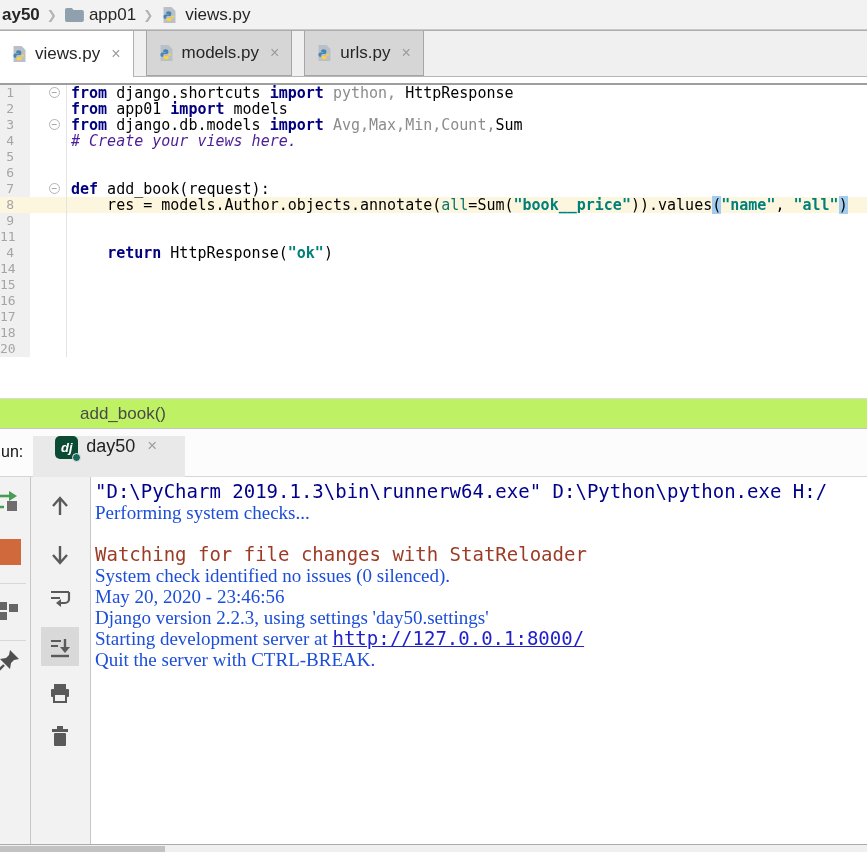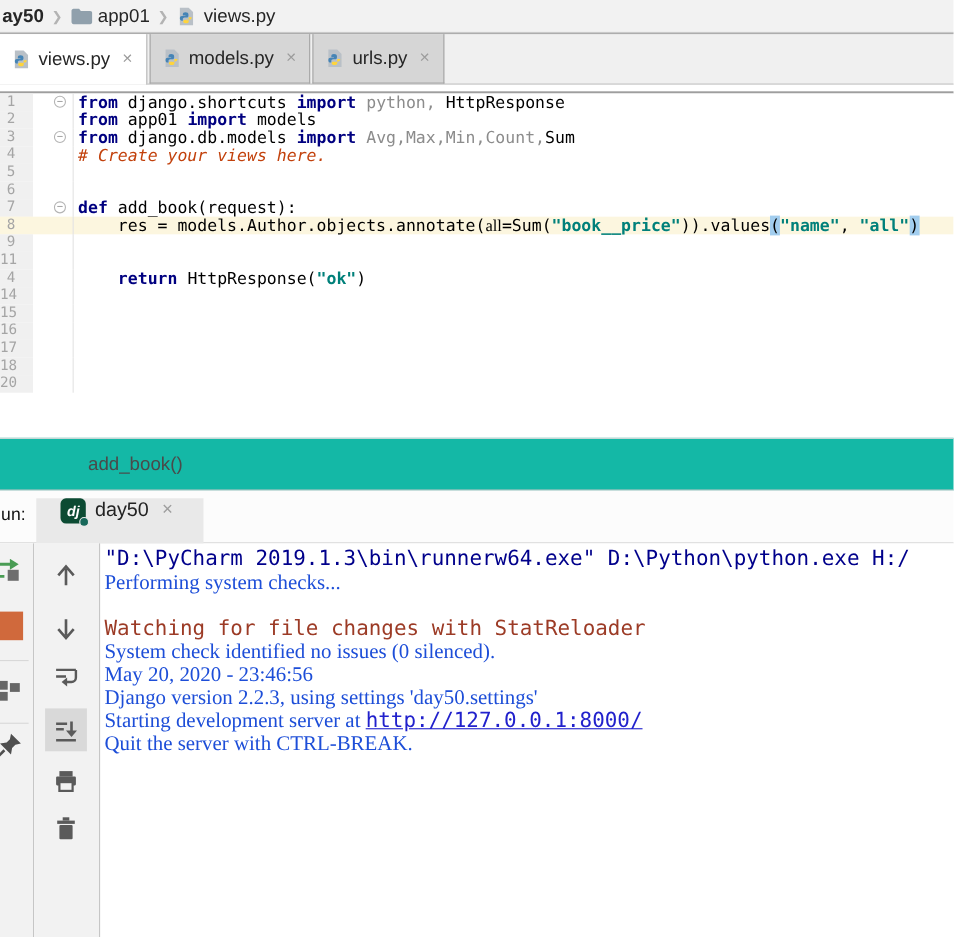--- a/index.html
+++ b/index.html
@@ -24,7 +24,7 @@
   .tab { display:flex; align-items:center; gap:7px; padding:0 12px 0 10px;
          font-size:17px; color:#262626; background:#d6d6d6;
          border:1px solid #a6a6a6; border-top:none; cursor:pointer; }
-  .tab + .tab { margin-left:2px; }
+  .tab + .tab { margin-left:12px; }
   .tab.active { background:#fff; border:none; border-right:1px solid #b0b0b0; margin-bottom:-1px; z-index:2; }
   .tab .close { color:#9c9c9c; font-size:16px; margin-left:4px; }
   .tab .fico { display:inline-flex; width:18px; height:18px; }

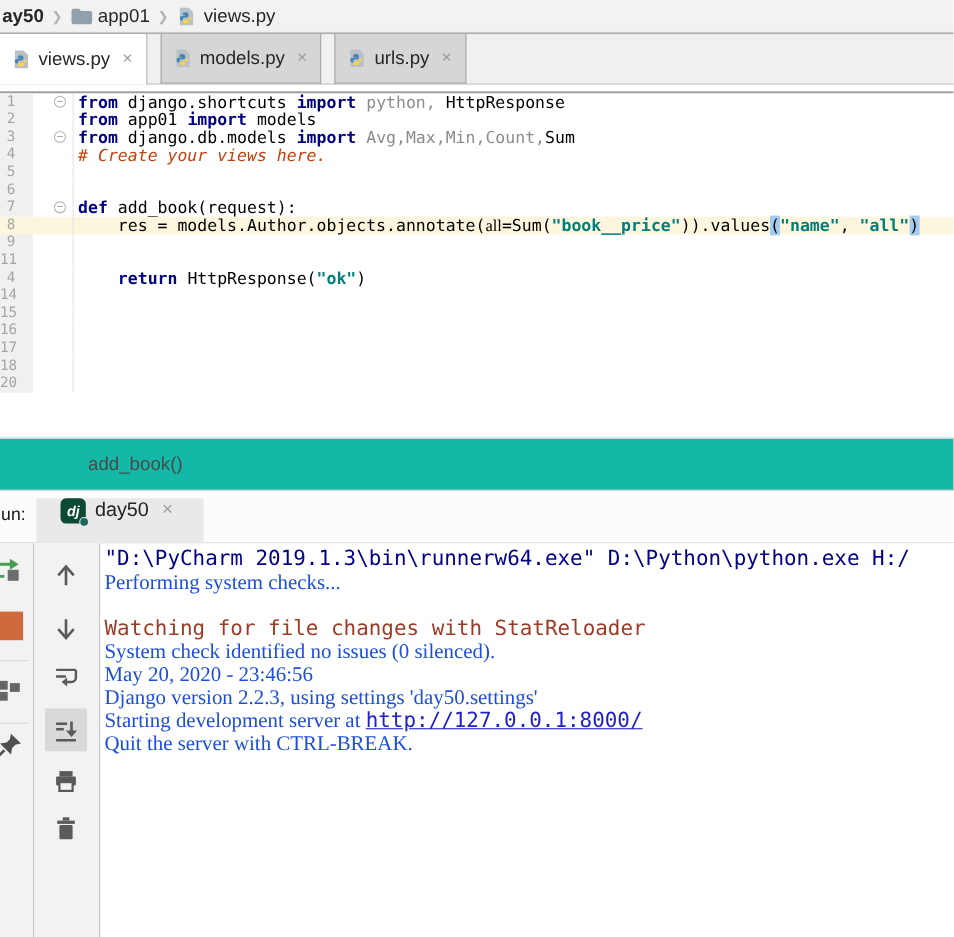--- a/index.html
+++ b/index.html
@@ -47,7 +47,7 @@
   .ed-row.current, .ed-row.current .ed-gutter { background:#fcf6df; }
   .tk-kw      { color:#000080; font-weight:bold; }
   .tk-gray    { color:#8c8c8c; }
-  .tk-comment { color:#c2410c; font-style:italic; }
+  .tk-comment { color:#4c1d95; font-style:italic; }
   .tk-str     { color:#00807a; font-weight:bold; }
   .tk-kwarg   { color:#000000;font-family:Liberation Serif, serif; }
   .tk-builtin { color:#00009c; }

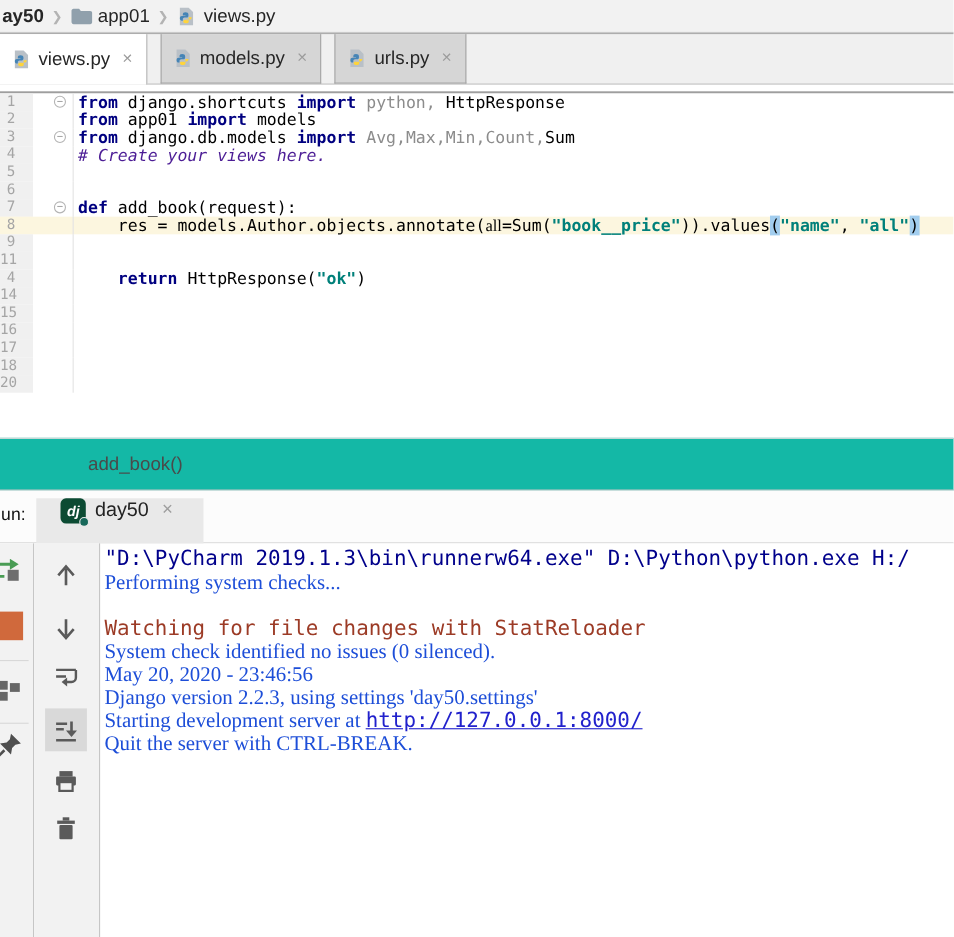--- a/index.html
+++ b/index.html
@@ -49,7 +49,7 @@
   .tk-gray    { color:#8c8c8c; }
   .tk-comment { color:#4c1d95; font-style:italic; }
   .tk-str     { color:#00807a; font-weight:bold; }
-  .tk-kwarg   { color:#000000;font-family:Liberation Serif, serif; }
+  .tk-kwarg   { color:#0f766e; }
   .tk-builtin { color:#00009c; }
   .tk-brace   { background:#a2cdee; }
 

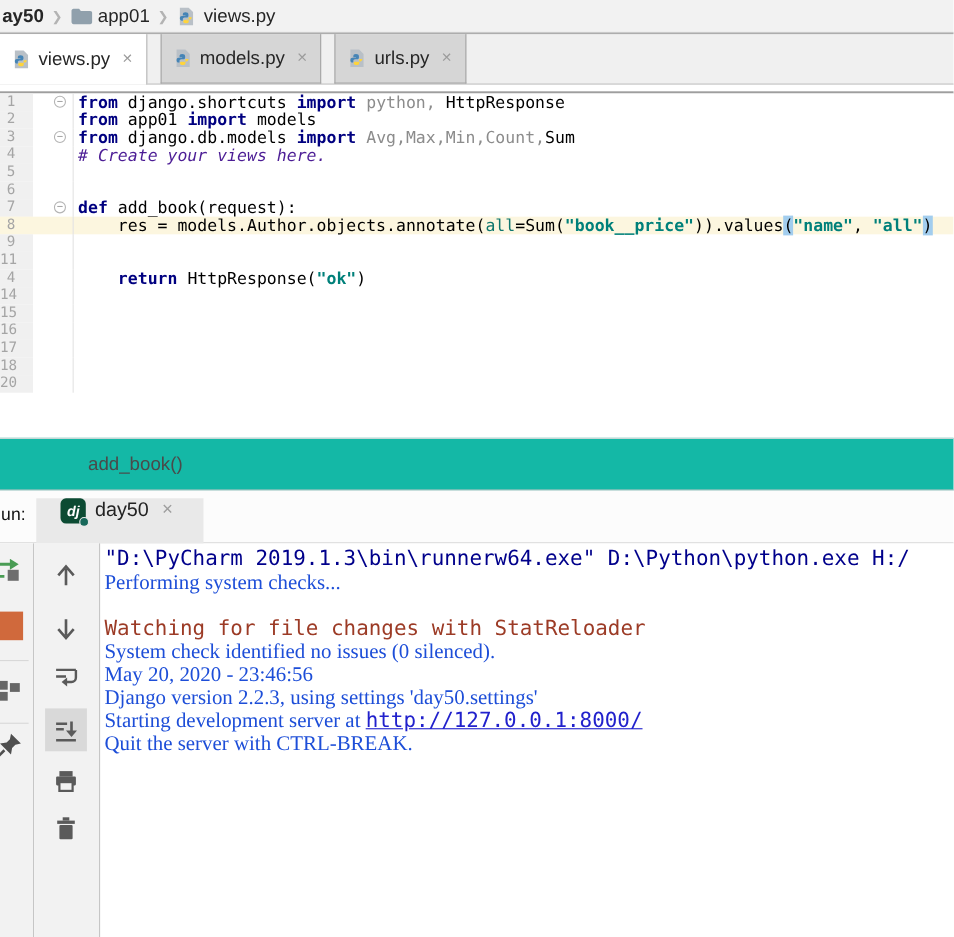--- a/index.html
+++ b/index.html
@@ -54,7 +54,7 @@
   .tk-brace   { background:#a2cdee; }
 
   
-  .fnbar { height:48px; background:#14b8a6; border-top:1px solid #dadada;
+  .fnbar { height:31px; background:#bef264; border-top:1px solid #dadada;
            border-bottom:1px solid #c4c4c4; display:flex; align-items:center;
            padding-left:80px; font-size:17px; color:#4a4a4a; }
 

